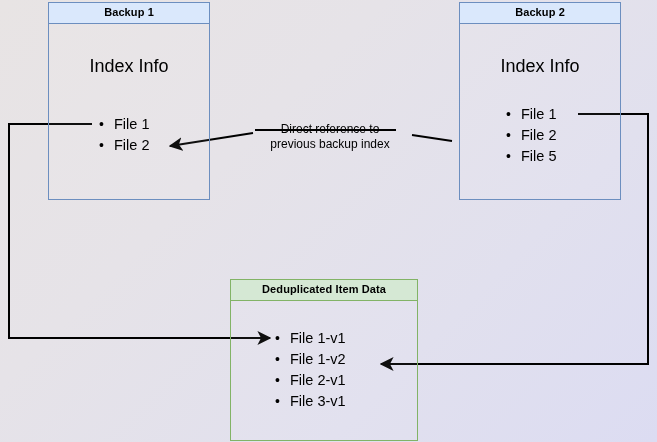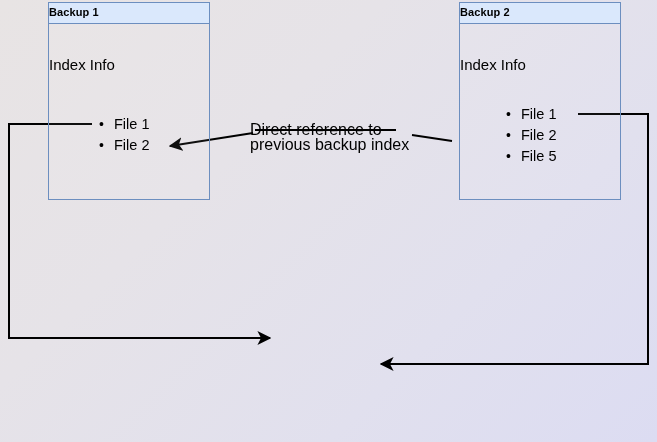--- a/index.html
+++ b/index.html
@@ -35,6 +35,7 @@
     box-sizing: border-box;
     height: 21px;
     line-height: 19px;
+    text-align: center;
     font-size: 11px;
     font-weight: bold;
     color: #000000;

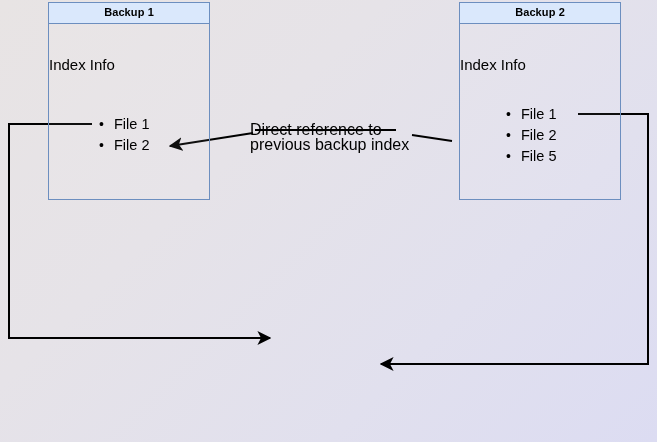--- a/index.html
+++ b/index.html
@@ -56,8 +56,8 @@
     left: 0;
     right: 0;
     top: 32px;
-    text-align: left;
-    font-size: 15px;
+    text-align: center;
+    font-size: 18px;
     color: #000000;
   }
   .file-list {

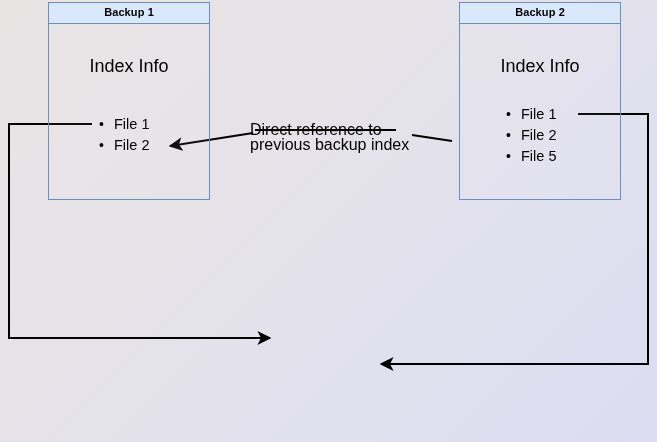--- a/index.html
+++ b/index.html
@@ -86,7 +86,8 @@
   }
   .edge-label {
     position: absolute;
-    font-size: 16px;
+    text-align: center;
+    font-size: 12px;
     line-height: 15px;
     color: #000000;
     white-space: pre-line;

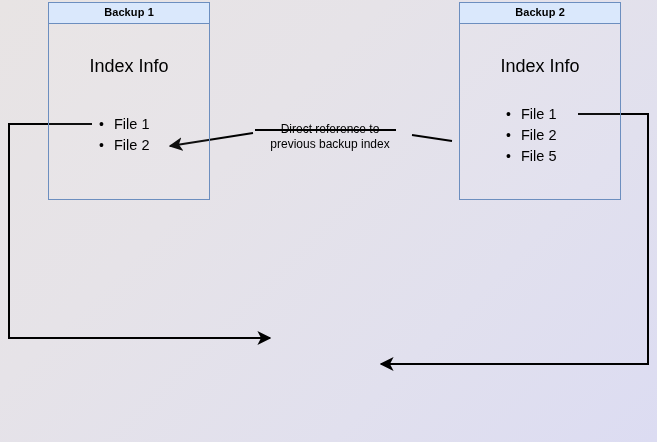--- a/index.html
+++ b/index.html
@@ -143,6 +143,17 @@
     </div>
   </div>
 
+  <div class="node-box green" style="left:230px; top:279px; width:188px; height:162px;">
+    <div class="node-header green">Deduplicated Item Data</div>
+    <div class="node-body">
+      <ul class="file-list" style="left:44px; top:27px;">
+        <li>File 1-v1</li>
+        <li>File 1-v2</li>
+        <li>File 2-v1</li>
+        <li>File 3-v1</li>
+      </ul>
+    </div>
+  </div>
 
   <div class="edge-label" style="left:250px; top:122px; width:160px;">Direct reference to
 previous backup index</div>

